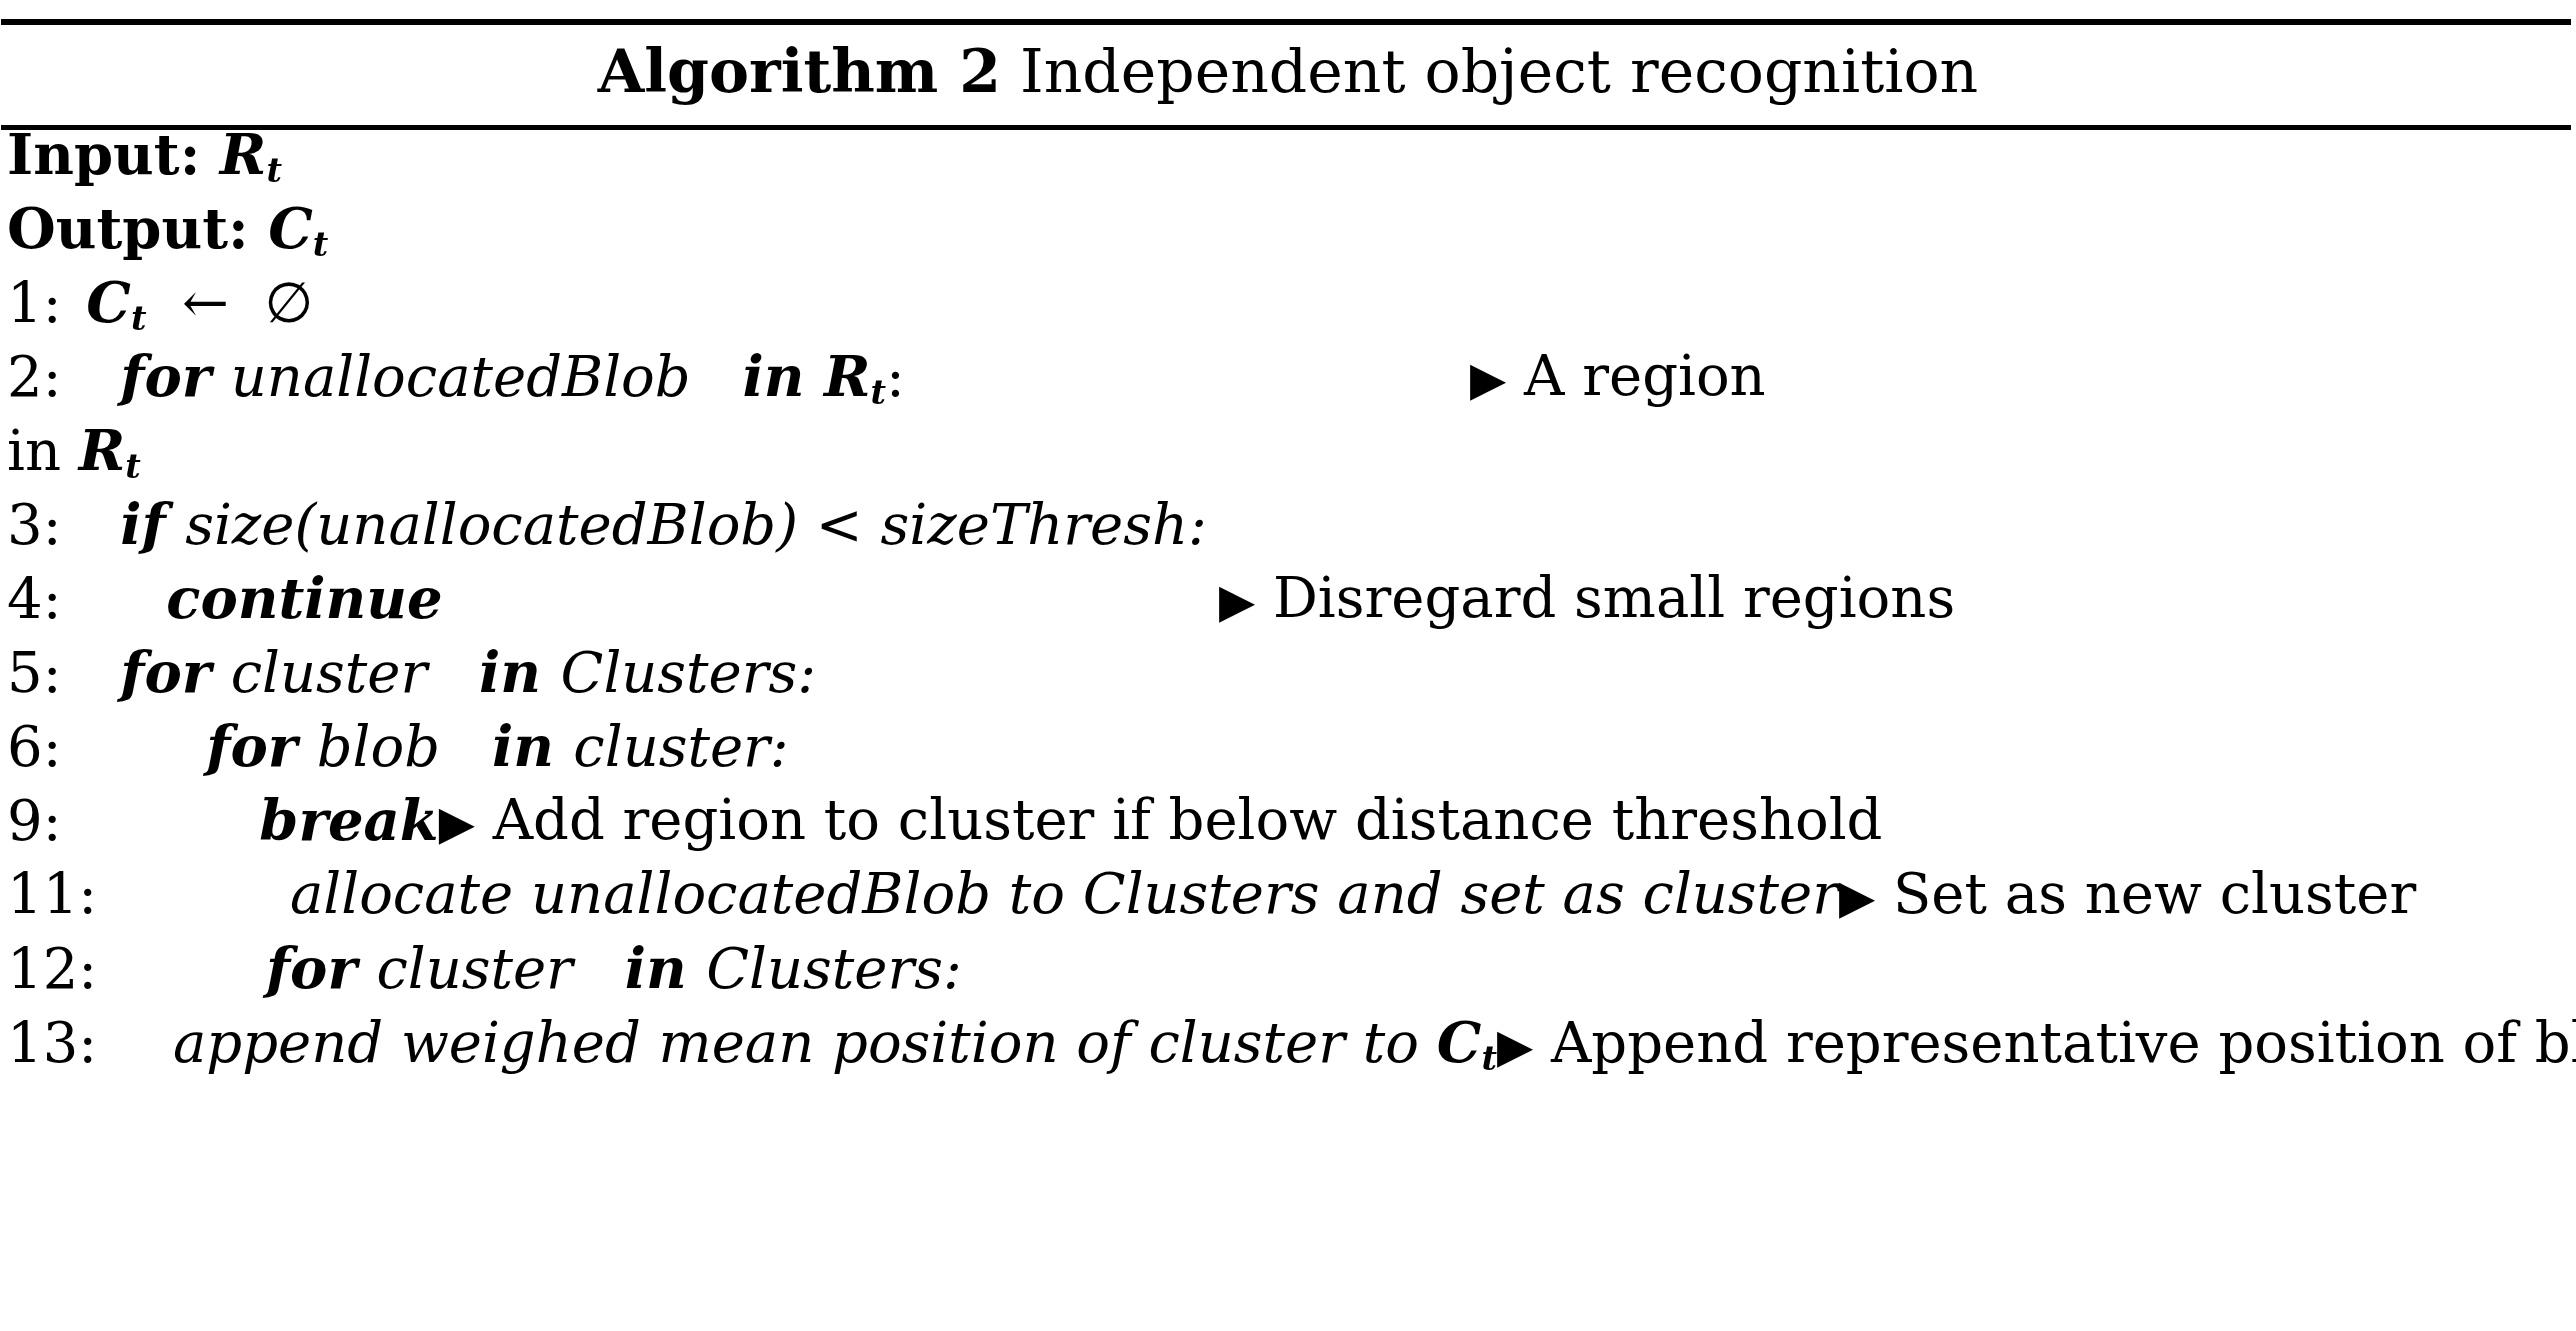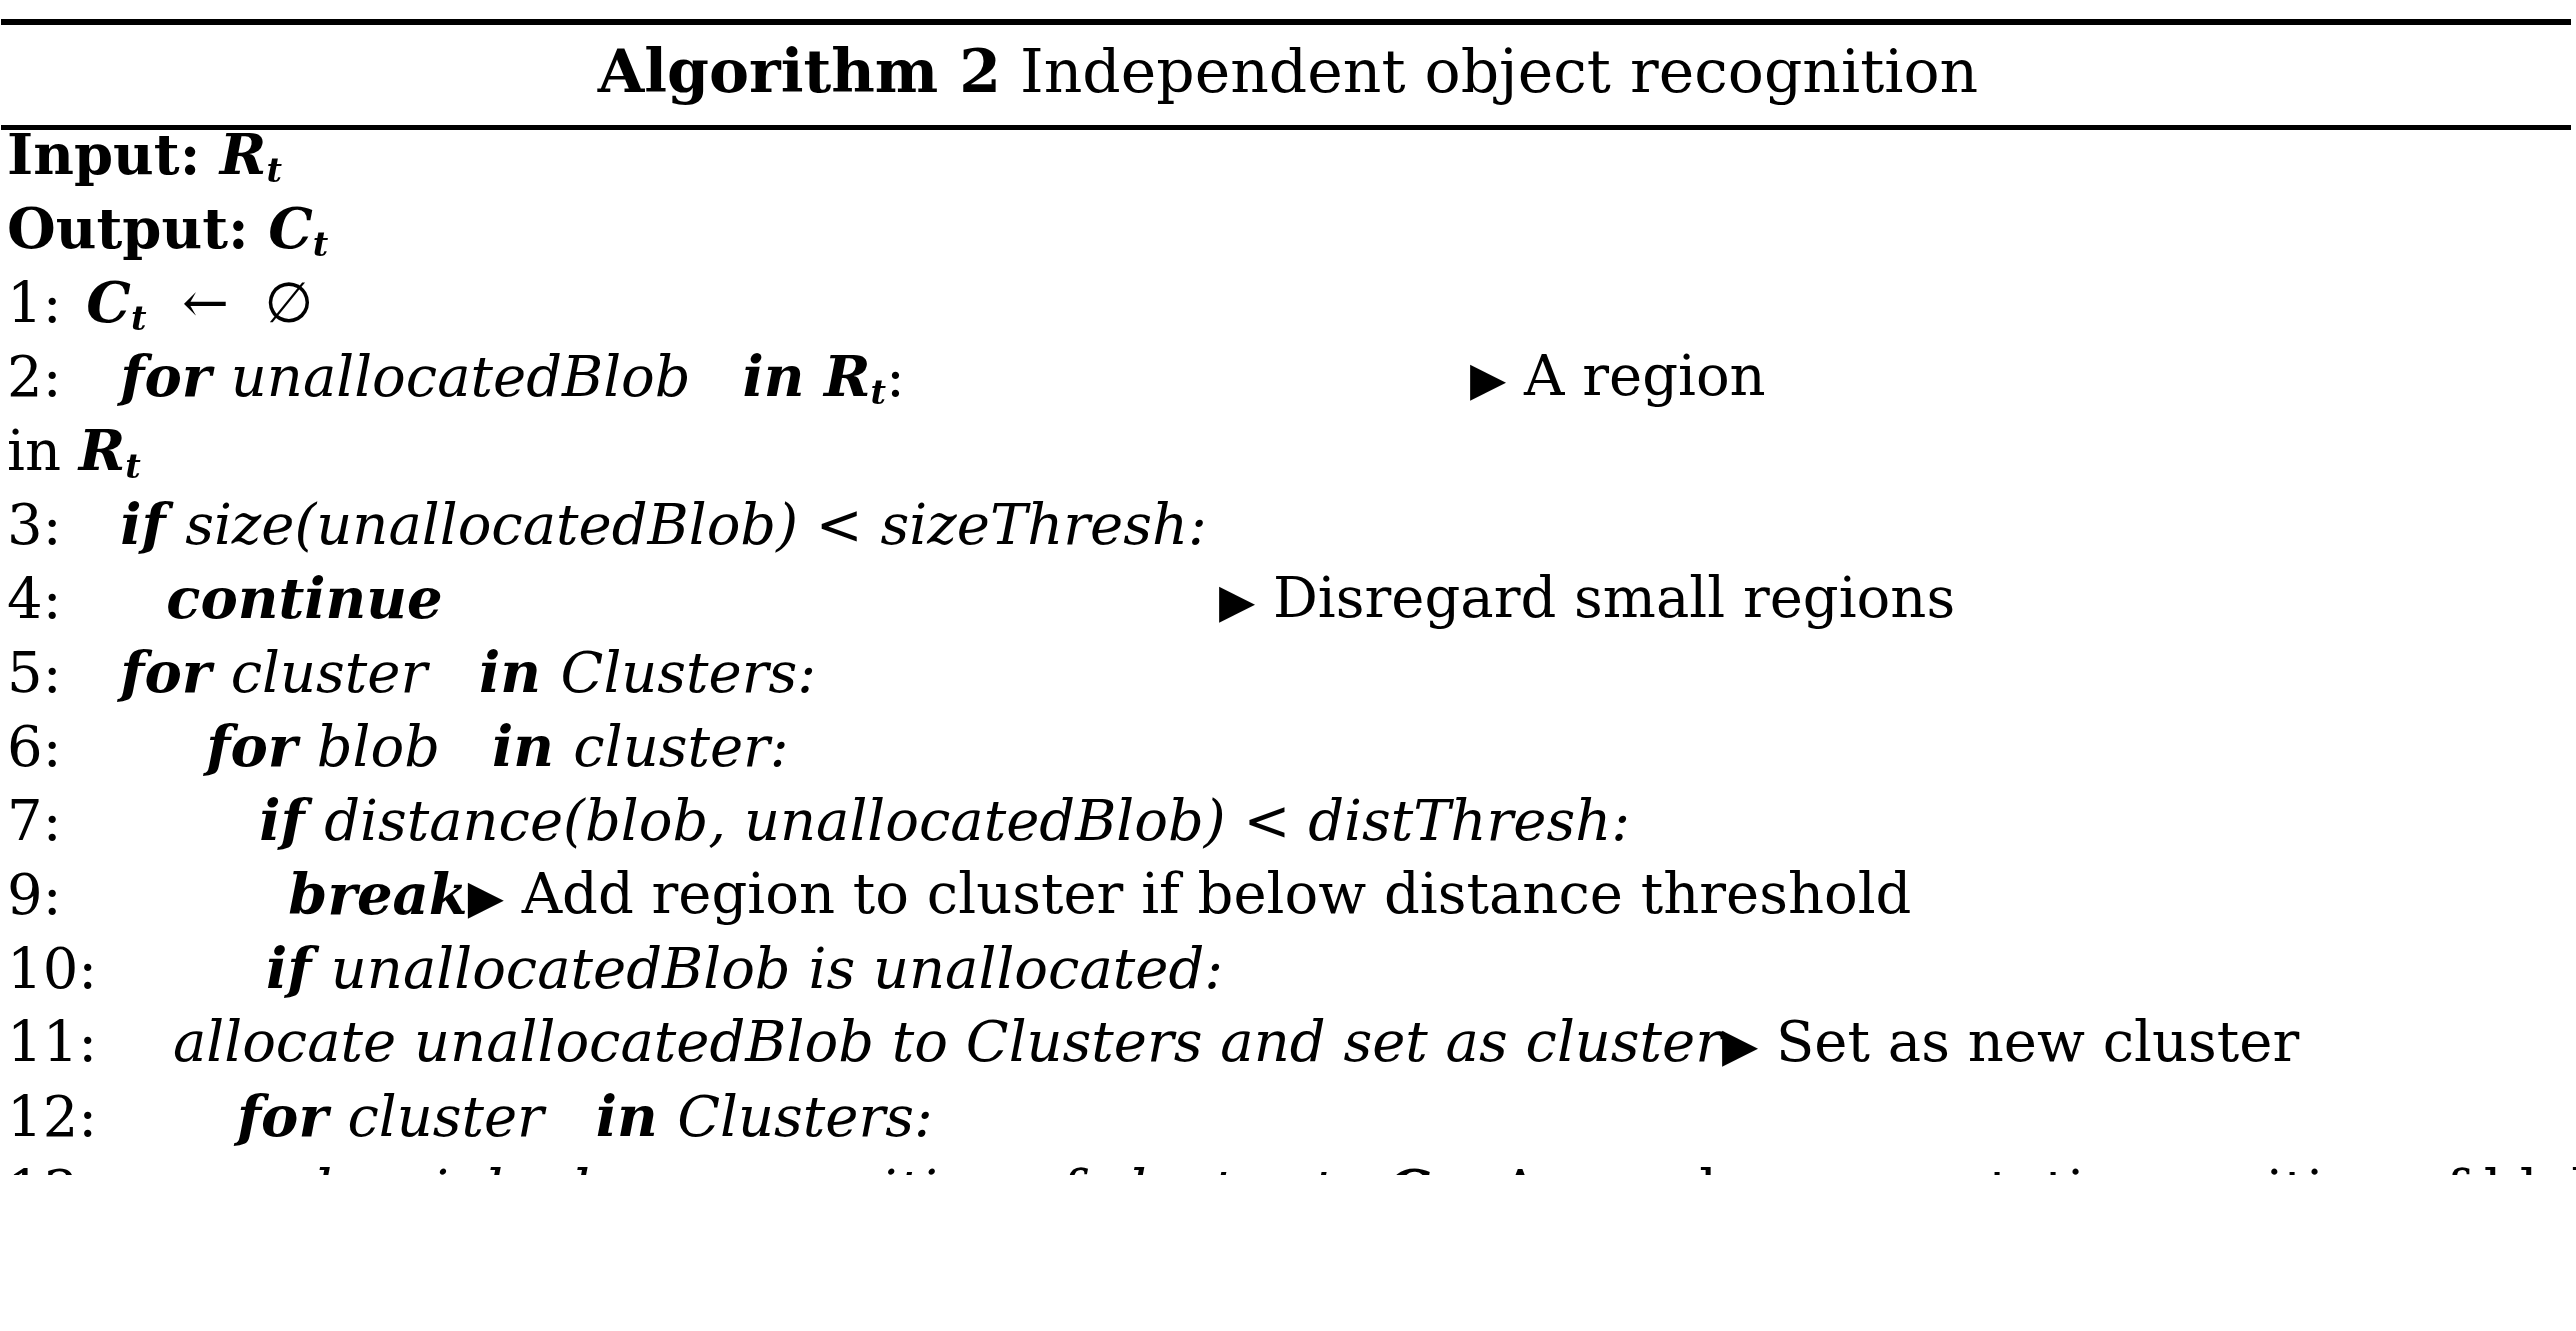--- a/index.html
+++ b/index.html
@@ -104,7 +104,6 @@
       <div class="line"><span class="s-r">4: </span><span class="ind"></span><span class="s-kw">continue</span><span class="cmt"><span class="s-tri">▶</span><span class="s-r"> Disregard small regions</span></span></div>
       <div class="line"><span class="s-r">5: </span><span class="ind"></span><span class="s-kw">for </span><span class="s-i">cluster </span><span class="s-kw">in </span><span class="s-i">Clusters:</span></div>
       <div class="line"><span class="s-r">6: </span><span class="ind"></span><span class="s-kw">for </span><span class="s-i">blob </span><span class="s-kw">in </span><span class="s-i">cluster:</span></div>
-      <div class="line"><span class="s-r">7: </span><span class="ind"></span><span class="s-kw">if </span><span class="s-i">distance(blob, unallocatedBlob) &lt; distThresh:</span></div>
       <div class="line"><span class="s-r">9: </span><span class="ind"></span><span class="s-kw">break</span><span class="cmt"><span class="s-tri">▶</span><span class="s-r"> Add region to cluster if below distance threshold</span></span></div>
       <div class="line"><span class="s-r">10: </span><span class="ind"></span><span class="s-kw">if </span><span class="s-i">unallocatedBlob is unallocated:</span></div>
       <div class="line"><span class="s-r">11: </span><span class="ind"></span><span class="s-i">allocate unallocatedBlob to Clusters and set as cluster</span><span class="cmt"><span class="s-tri">▶</span><span class="s-r"> Set as new cluster</span></span></div>

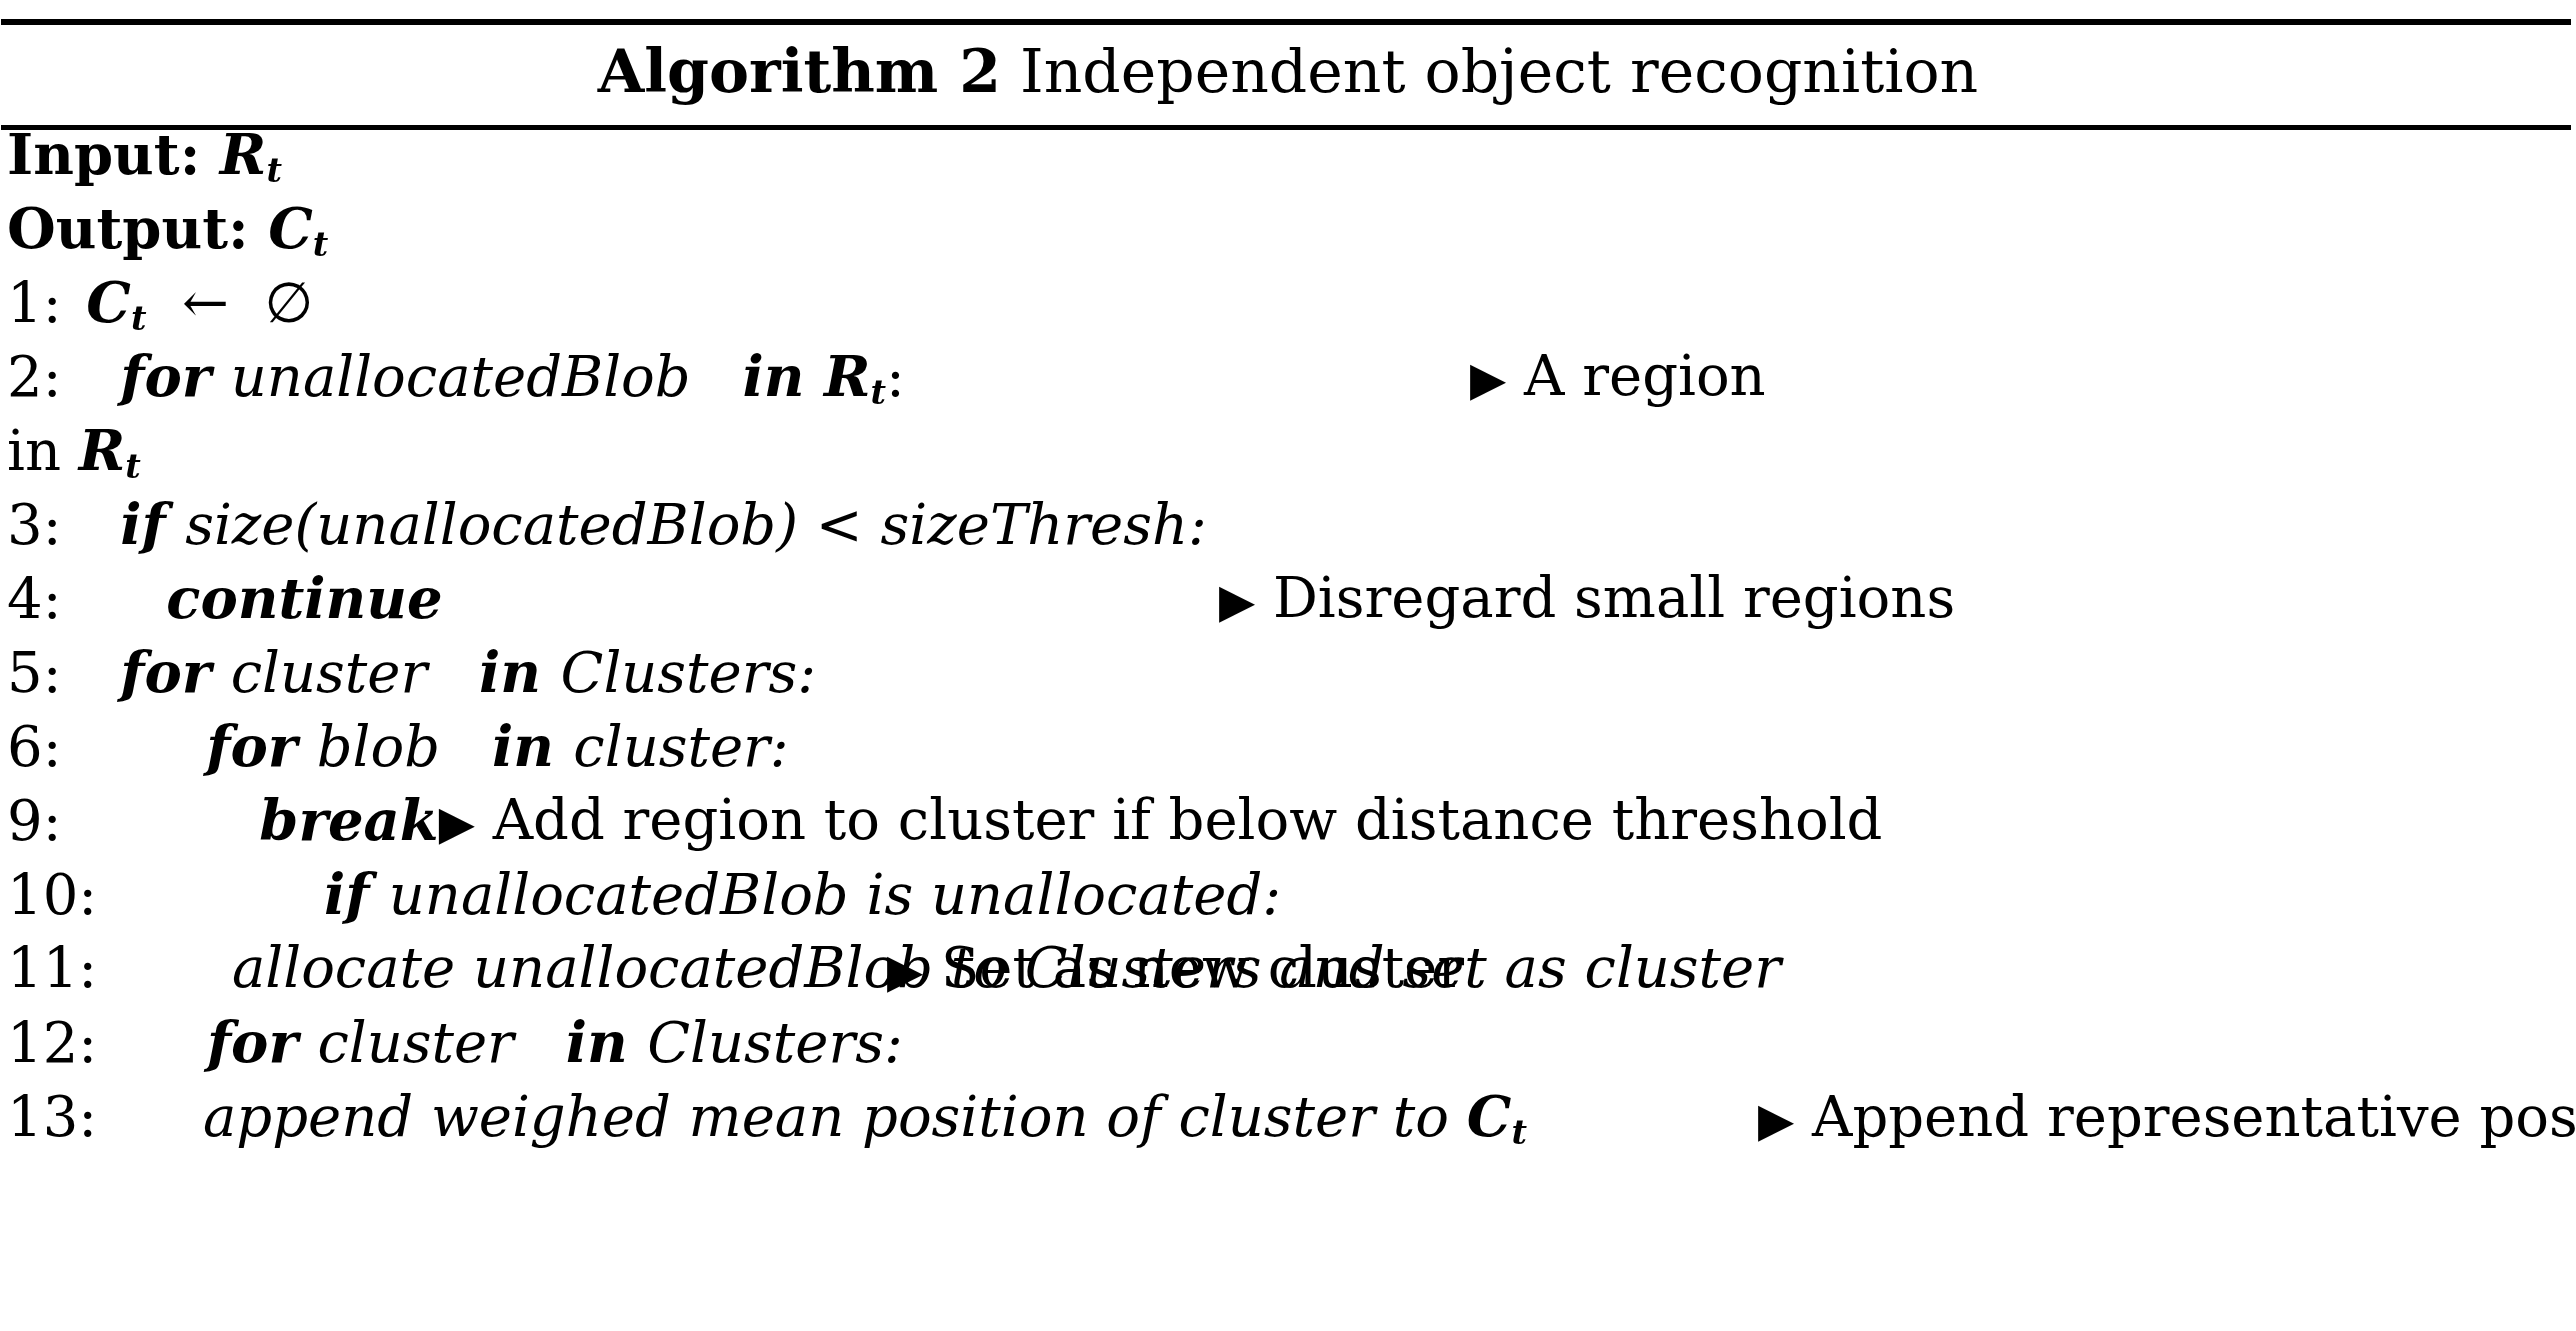--- a/index.html
+++ b/index.html
@@ -105,7 +105,6 @@
       <div class="line"><span class="s-r">5: </span><span class="ind"></span><span class="s-kw">for </span><span class="s-i">cluster </span><span class="s-kw">in </span><span class="s-i">Clusters:</span></div>
       <div class="line"><span class="s-r">6: </span><span class="ind"></span><span class="s-kw">for </span><span class="s-i">blob </span><span class="s-kw">in </span><span class="s-i">cluster:</span></div>
       <div class="line"><span class="s-r">9: </span><span class="ind"></span><span class="s-kw">break</span><span class="cmt"><span class="s-tri">▶</span><span class="s-r"> Add region to cluster if below distance threshold</span></span></div>
-      <div class="line"><span class="s-r">10: </span><span class="ind"></span><span class="s-kw">if </span><span class="s-i">unallocatedBlob is unallocated:</span></div>
       <div class="line"><span class="s-r">11: </span><span class="ind"></span><span class="s-i">allocate unallocatedBlob to Clusters and set as cluster</span><span class="cmt"><span class="s-tri">▶</span><span class="s-r"> Set as new cluster</span></span></div>
       <div class="line"><span class="s-r">12: </span><span class="ind"></span><span class="s-kw">for </span><span class="s-i">cluster </span><span class="s-kw">in </span><span class="s-i">Clusters:</span></div>
       <div class="line"><span class="s-r">13: </span><span class="ind"></span><span class="s-i">append weighed mean position of cluster to </span><span class="s-bi">C</span><span class="s-sub">t</span><span class="cmt"><span class="s-tri">▶</span><span class="s-r"> Append representative position of blob to </span><span class="s-bi">C</span></span></div>

